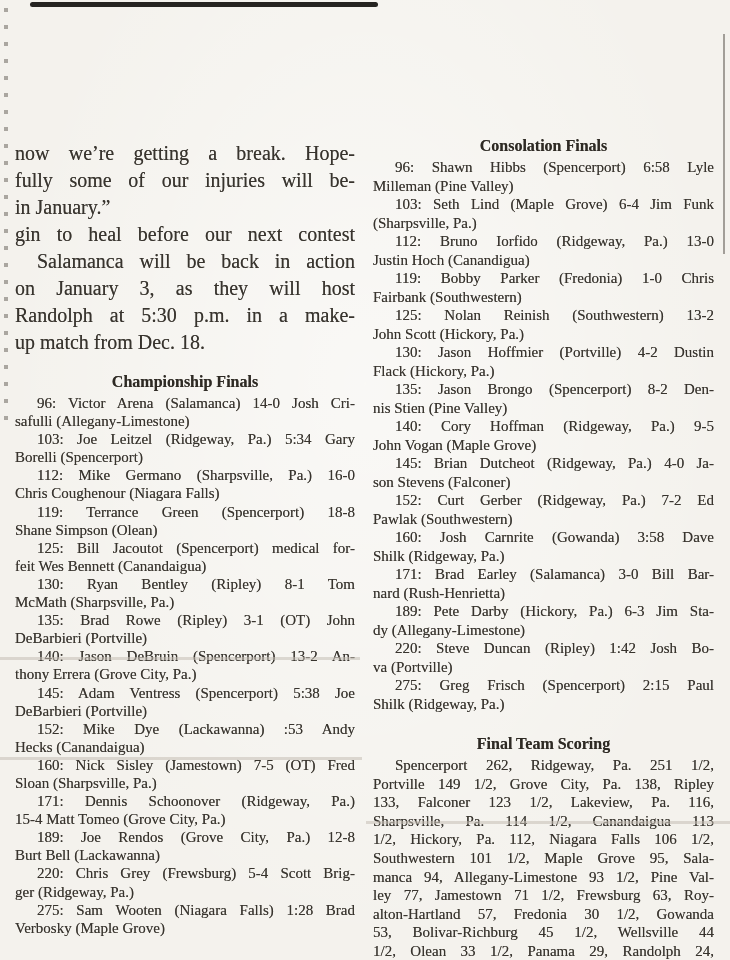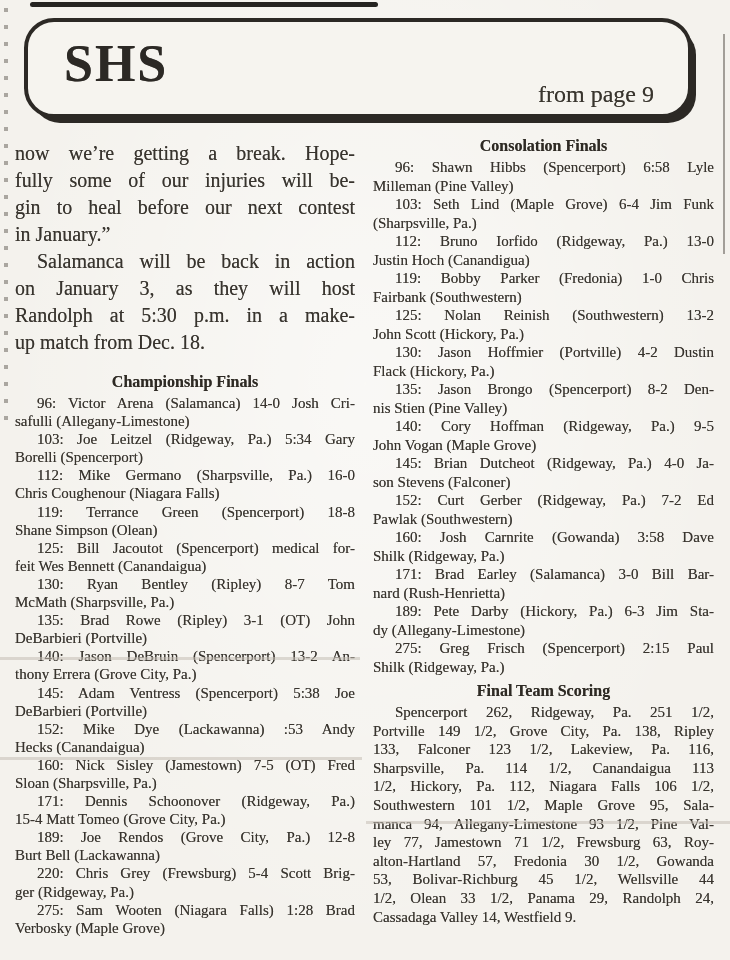--- a/index.html
+++ b/index.html
@@ -56,10 +56,6 @@
   <div class="edge-marks"></div>
   <div class="right-rule"></div>
 
-  <div class="header-box">
-    <div class="masthead">SHS</div>
-    <div class="from-page">from page 9</div>
-  </div>
 
   <div class="col col-left">
     <div class="intro">

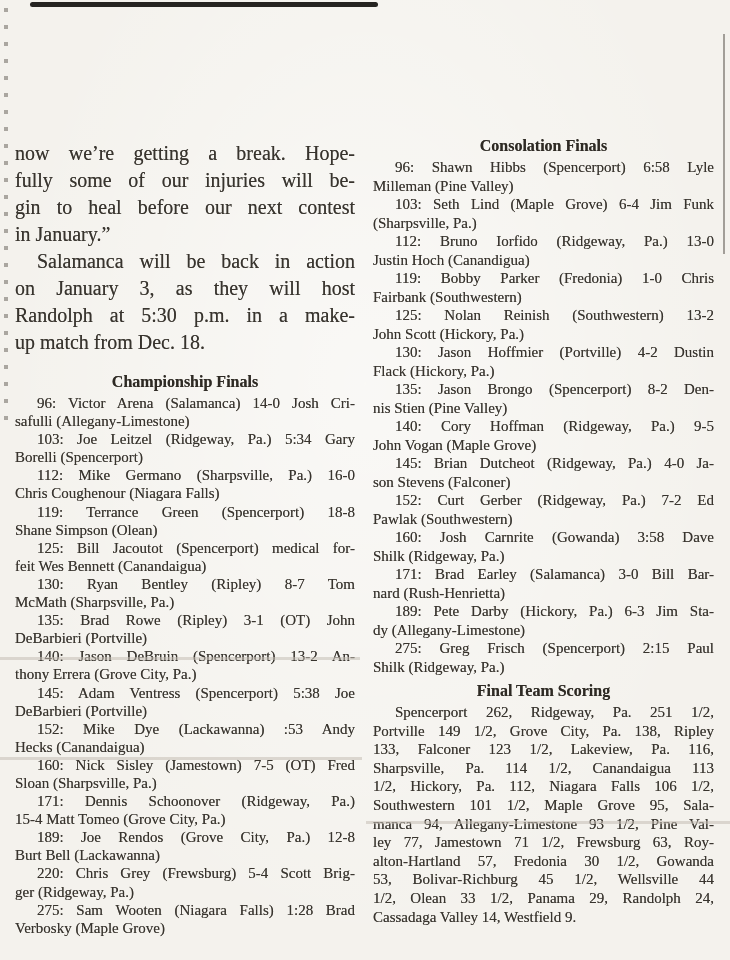--- a/index.html
+++ b/index.html
@@ -62,8 +62,8 @@
         <div>
           <div class="line">now we’re getting a break.  Hope-</div>
           <div class="line">fully some of our injuries will be-</div>
+          <div class="line last">in January.”</div>
           <div class="line">gin to heal before our next contest</div>
-          <div class="line last">in January.”</div>
         </div>
         <div>
           <div class="line ind">Salamanca will be back in action</div>

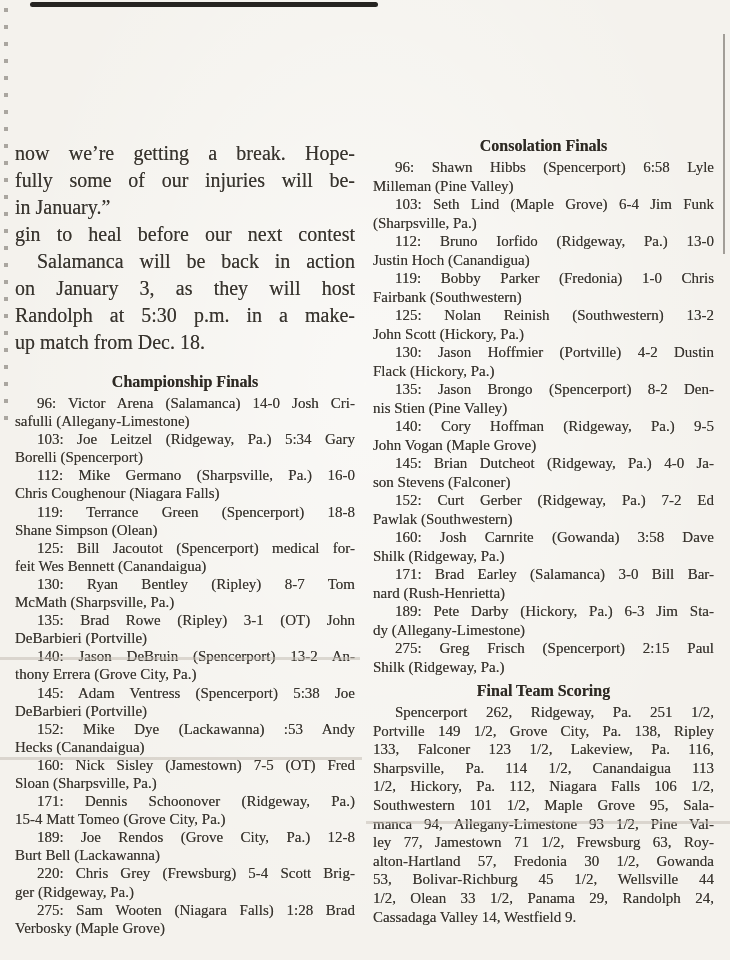--- a/index.html
+++ b/index.html
@@ -95,7 +95,7 @@
           <div class="line last">feit Wes Bennett (Canandaigua)</div>
         </div>
         <div>
-          <div class="line ind">130: Ryan Bentley (Ripley) 8-7 Tom</div>
+          <div class="line ind">130: Ryan Bentley (Ripley) 8-1 Tom</div>
           <div class="line last">McMath (Sharpsville, Pa.)</div>
         </div>
         <div>

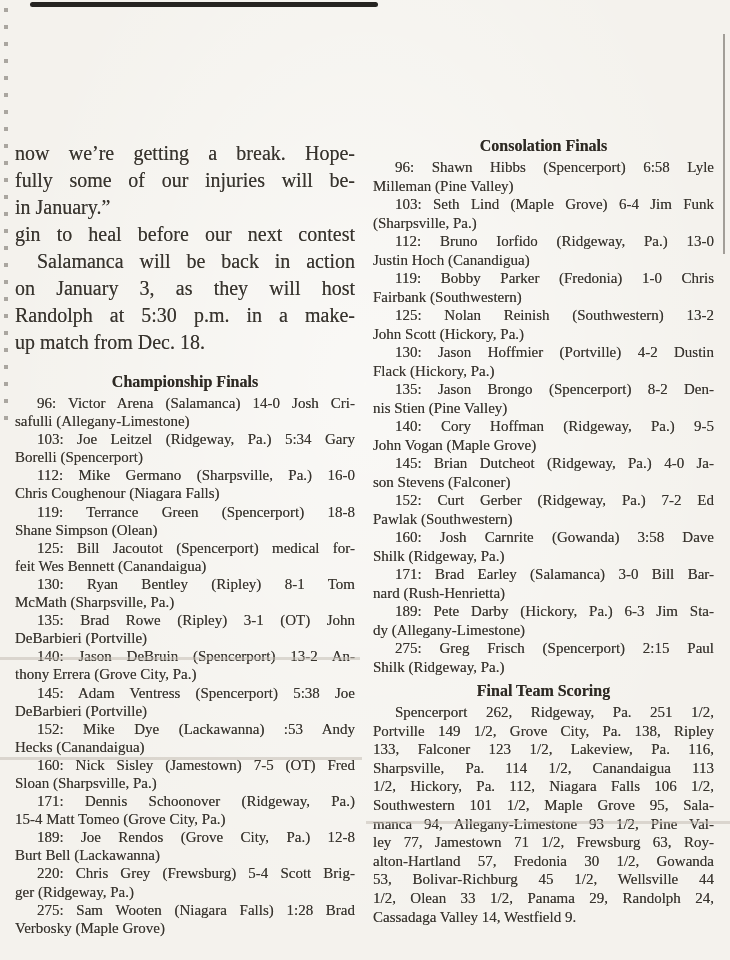--- a/index.html
+++ b/index.html
@@ -193,6 +193,10 @@
           <div class="line last">dy (Allegany-Limestone)</div>
         </div>
         <div>
+          <div class="line ind">220: Steve Duncan (Ripley) 1:42 Josh Bo-</div>
+          <div class="line last">va (Portville)</div>
+        </div>
+        <div>
           <div class="line ind">275: Greg Frisch (Spencerport) 2:15 Paul</div>
           <div class="line last">Shilk (Ridgeway, Pa.)</div>
         </div>

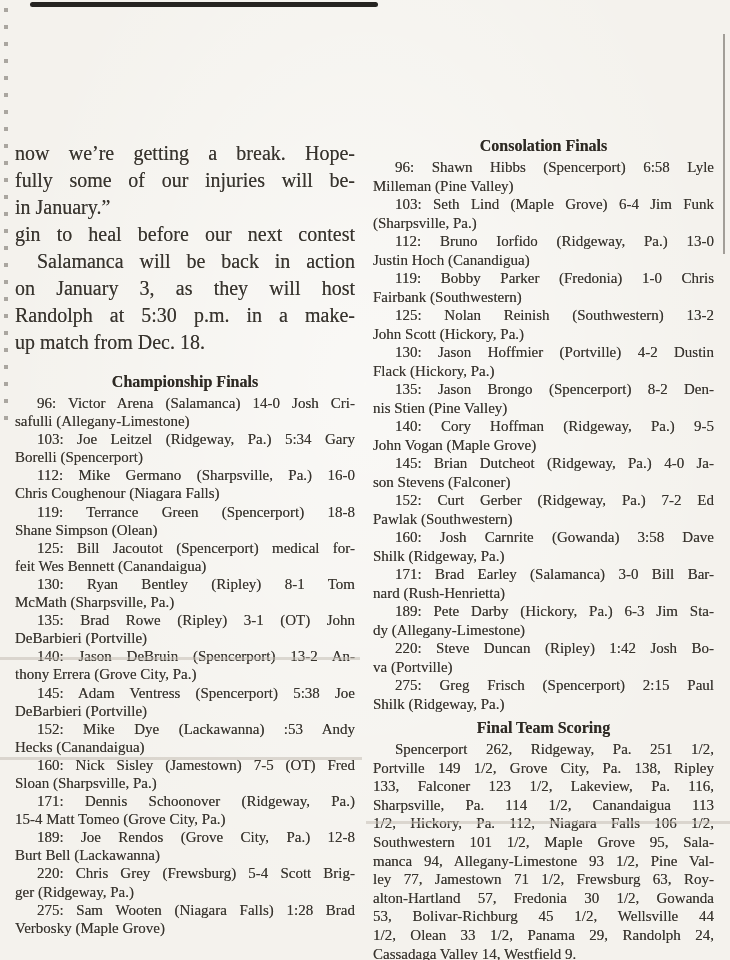--- a/index.html
+++ b/index.html
@@ -40,7 +40,7 @@
 
   .sec-heading { font-weight:700; text-align:center; font-size:16px; color:#2e2a24; margin:0 0 3px 0; }
   .heading-champ { margin-top:17px; }
-  .heading-team  { margin-top:6px; }
+  .heading-team  { margin-top:22px; }
 
   .streak { position:absolute; height:3px; background:rgba(196,190,180,.55); pointer-events:none; }
   .streak-1 { left:0;   top:657px; width:360px; }

